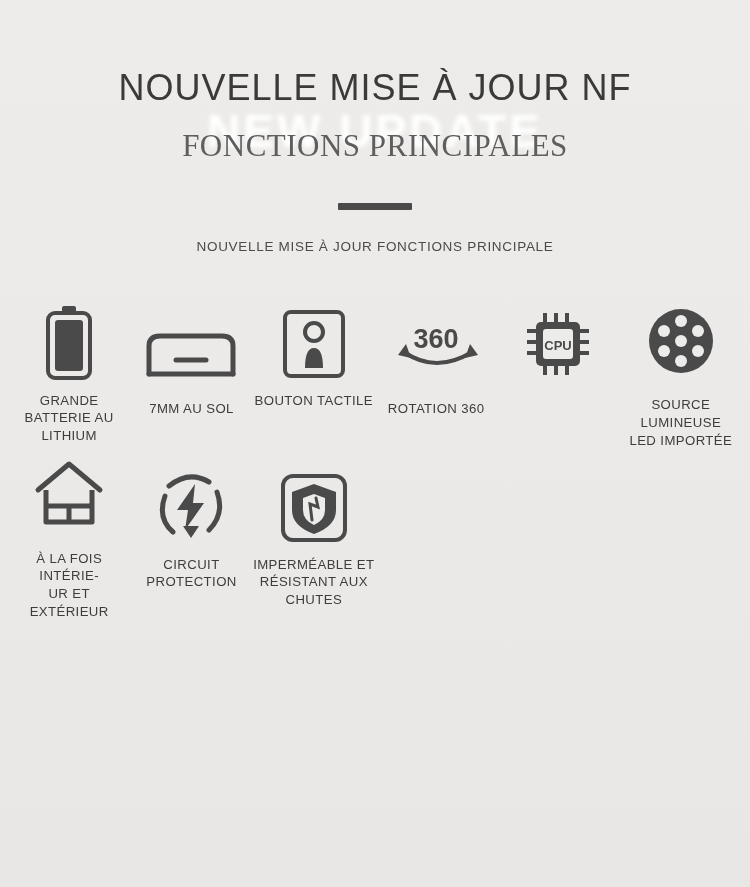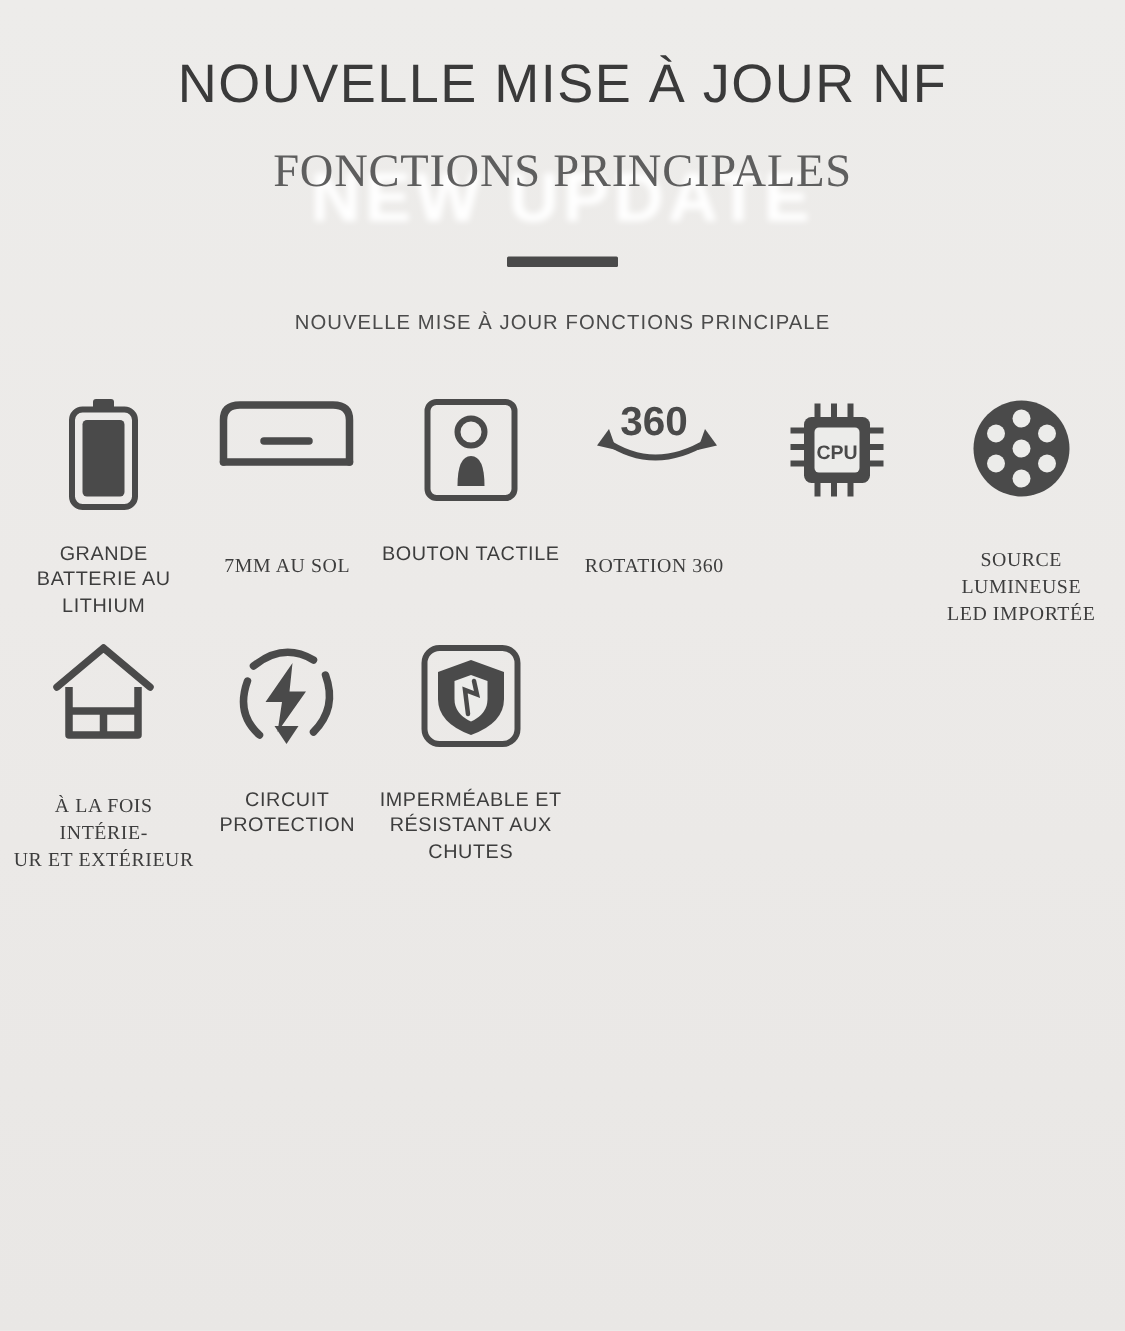--- a/index.html
+++ b/index.html
@@ -23,7 +23,7 @@
 
   
   .header {
-    padding-top: 36px;
+    padding-top: 68px;
     text-align: center;
     position: relative;
   }

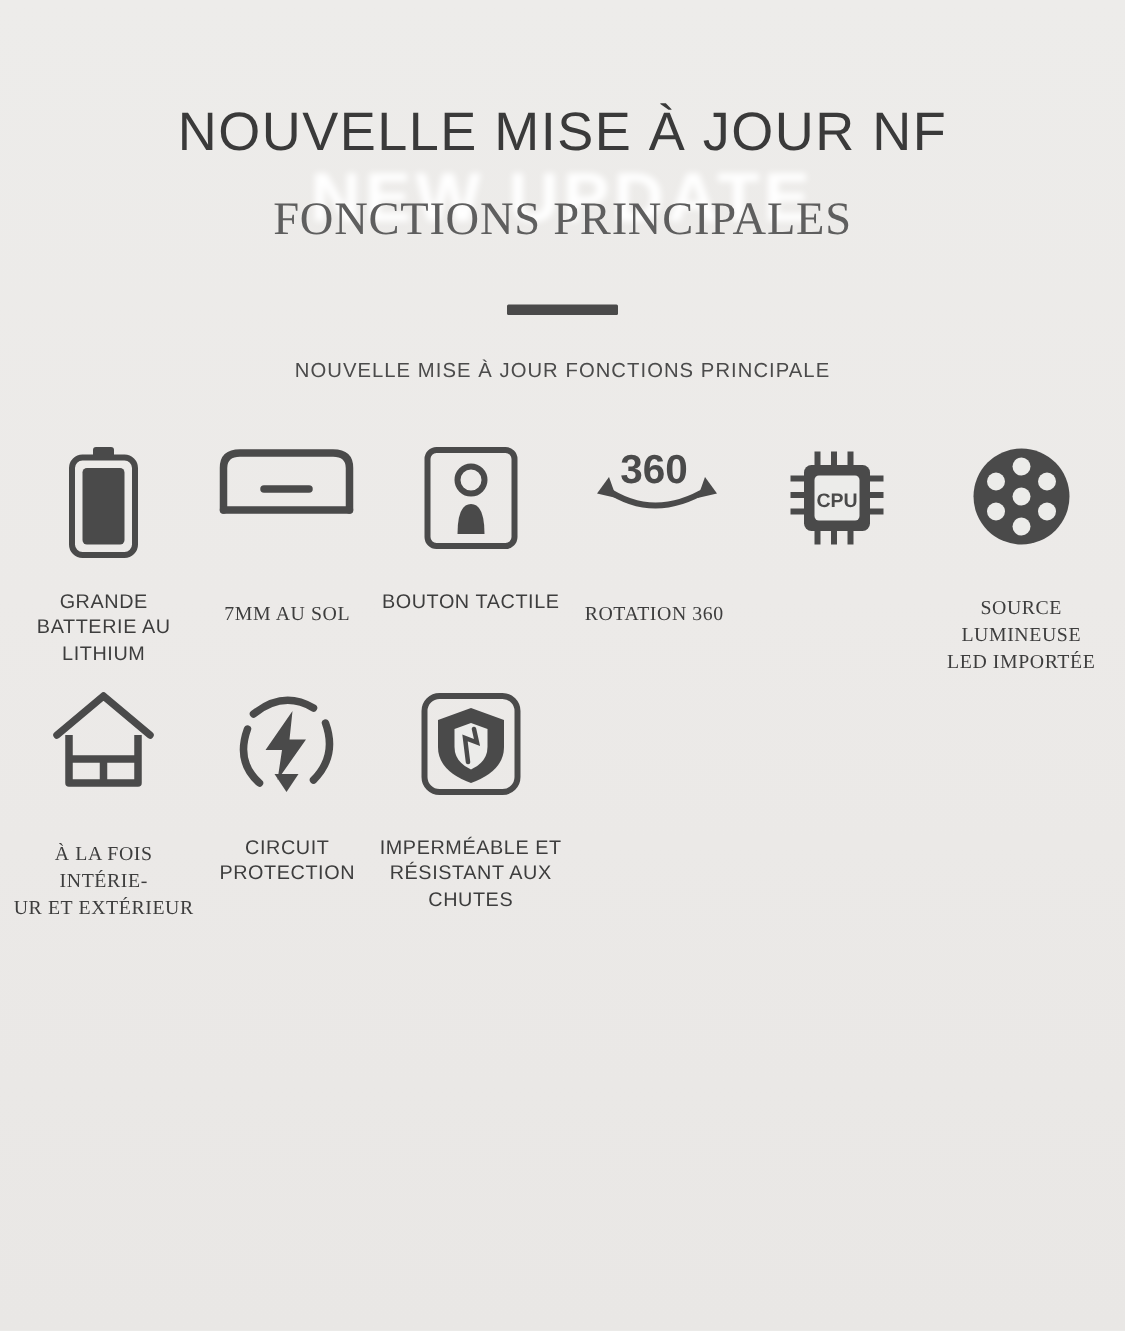--- a/index.html
+++ b/index.html
@@ -94,7 +94,7 @@
   .icon-box {
     height: 84px;
     display: flex;
-    align-items: flex-start;
+    align-items: flex-end;
     justify-content: center;
   }
   .cell-label {

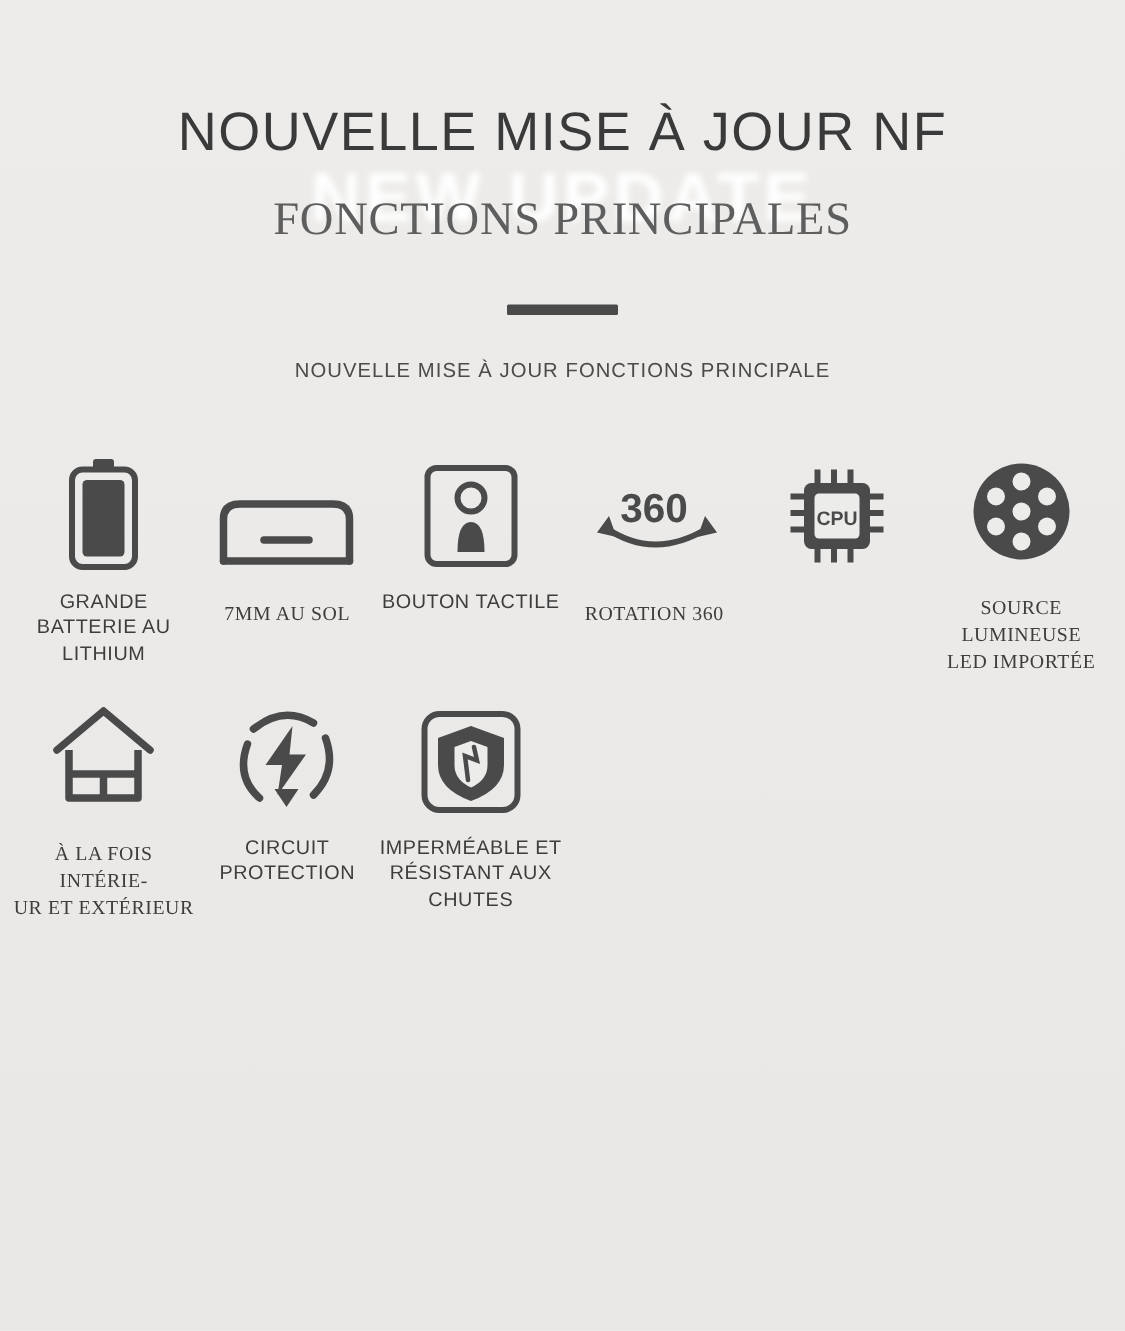--- a/index.html
+++ b/index.html
@@ -107,7 +107,7 @@
     max-width: 160px;
     white-space: pre-line;
   }
-  .cell.lower-label .cell-label { margin-top: 20px; font-family: Liberation Serif, serif; }
+  .cell.lower-label .cell-label { margin-top: 20px; }
   .cell.lower-label2 .cell-label { margin-top: 27px; }
 
   svg { display: block; }

